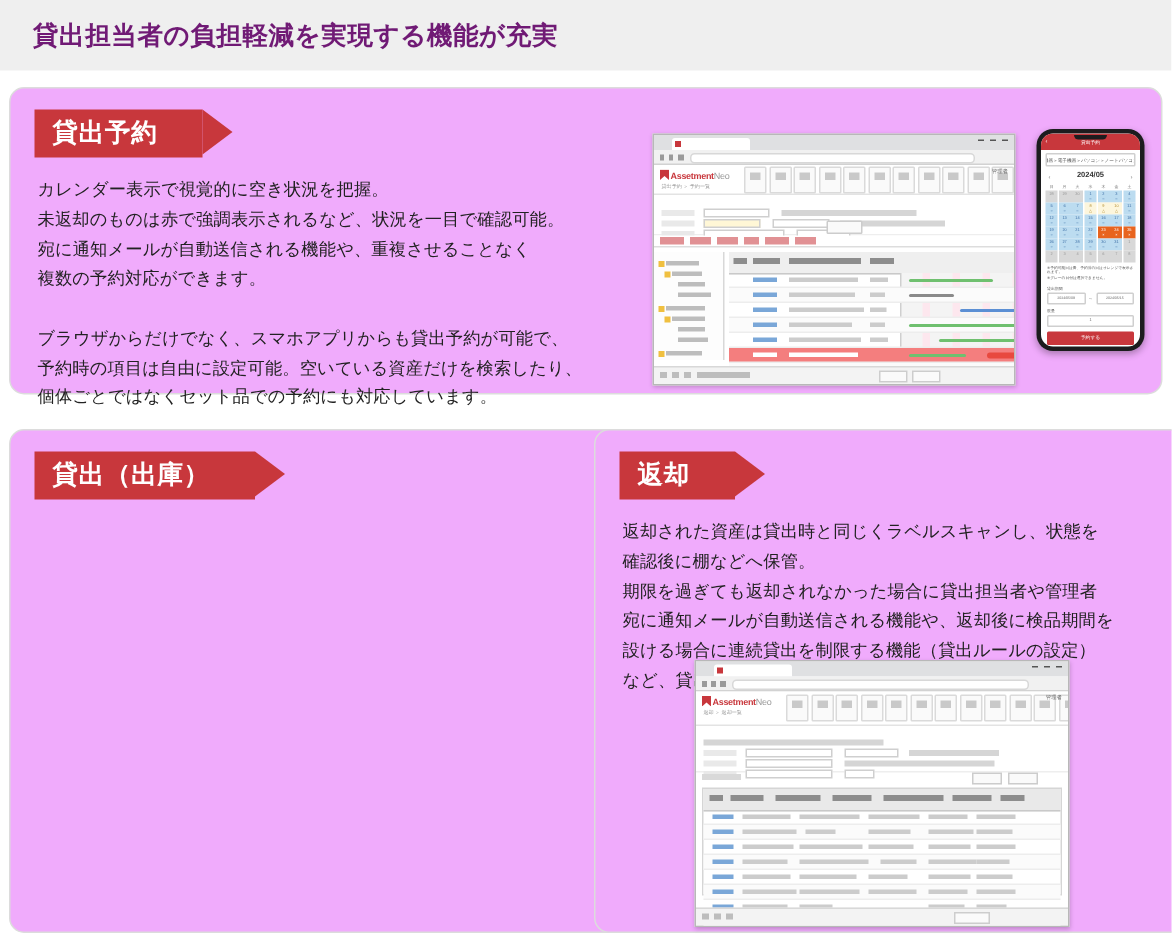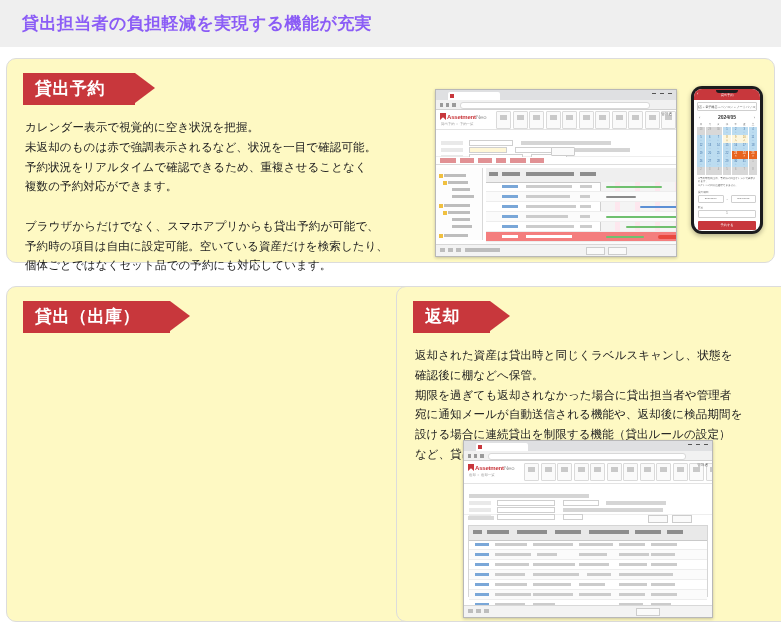--- a/index.html
+++ b/index.html
@@ -26,7 +26,7 @@
     font-size:17px;
     font-weight:bold;
     letter-spacing:.4px;
-    color:#8b5cf6;
+    color:#701a75;
   }
 
   

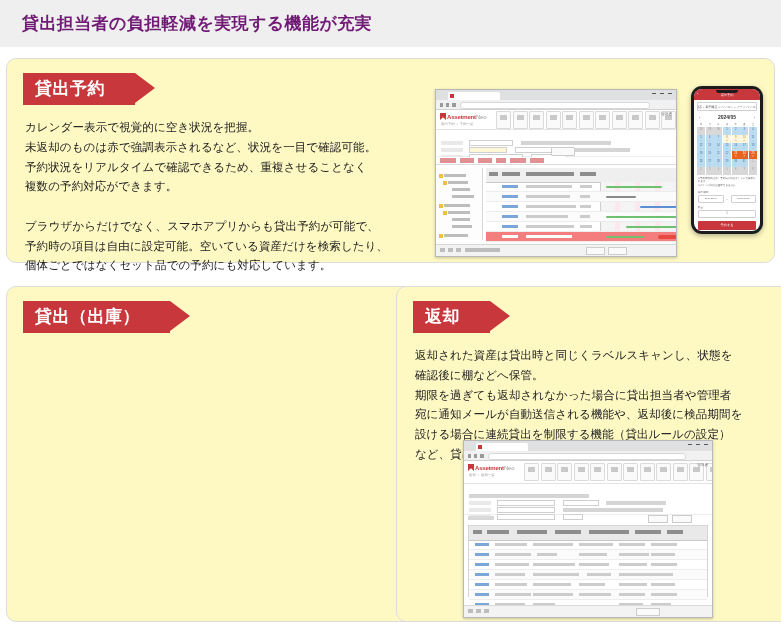--- a/index.html
+++ b/index.html
@@ -32,7 +32,7 @@
   
   .card{
     position:absolute;
-    background:#fef9c3;
+    background:#f0abfc;
     border:1px solid #dcdcdc;
     border-radius:10px;
     box-sizing:border-box;

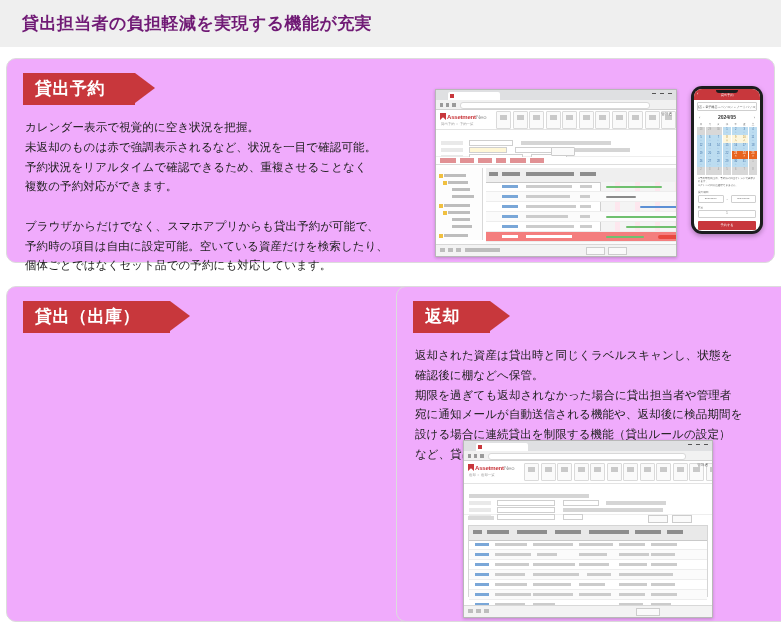--- a/index.html
+++ b/index.html
@@ -206,7 +206,7 @@
 
   <div class="copy">カレンダー表示で視覚的に空き状況を把握。
 未返却のものは赤で強調表示されるなど、状況を一目で確認可能。
-予約状況をリアルタイムで確認できるため、重複させることなく
+宛に通知メールが自動送信される機能や、重複させることなく
 複数の予約対応ができます。
 
 ブラウザからだけでなく、スマホアプリからも貸出予約が可能で、

